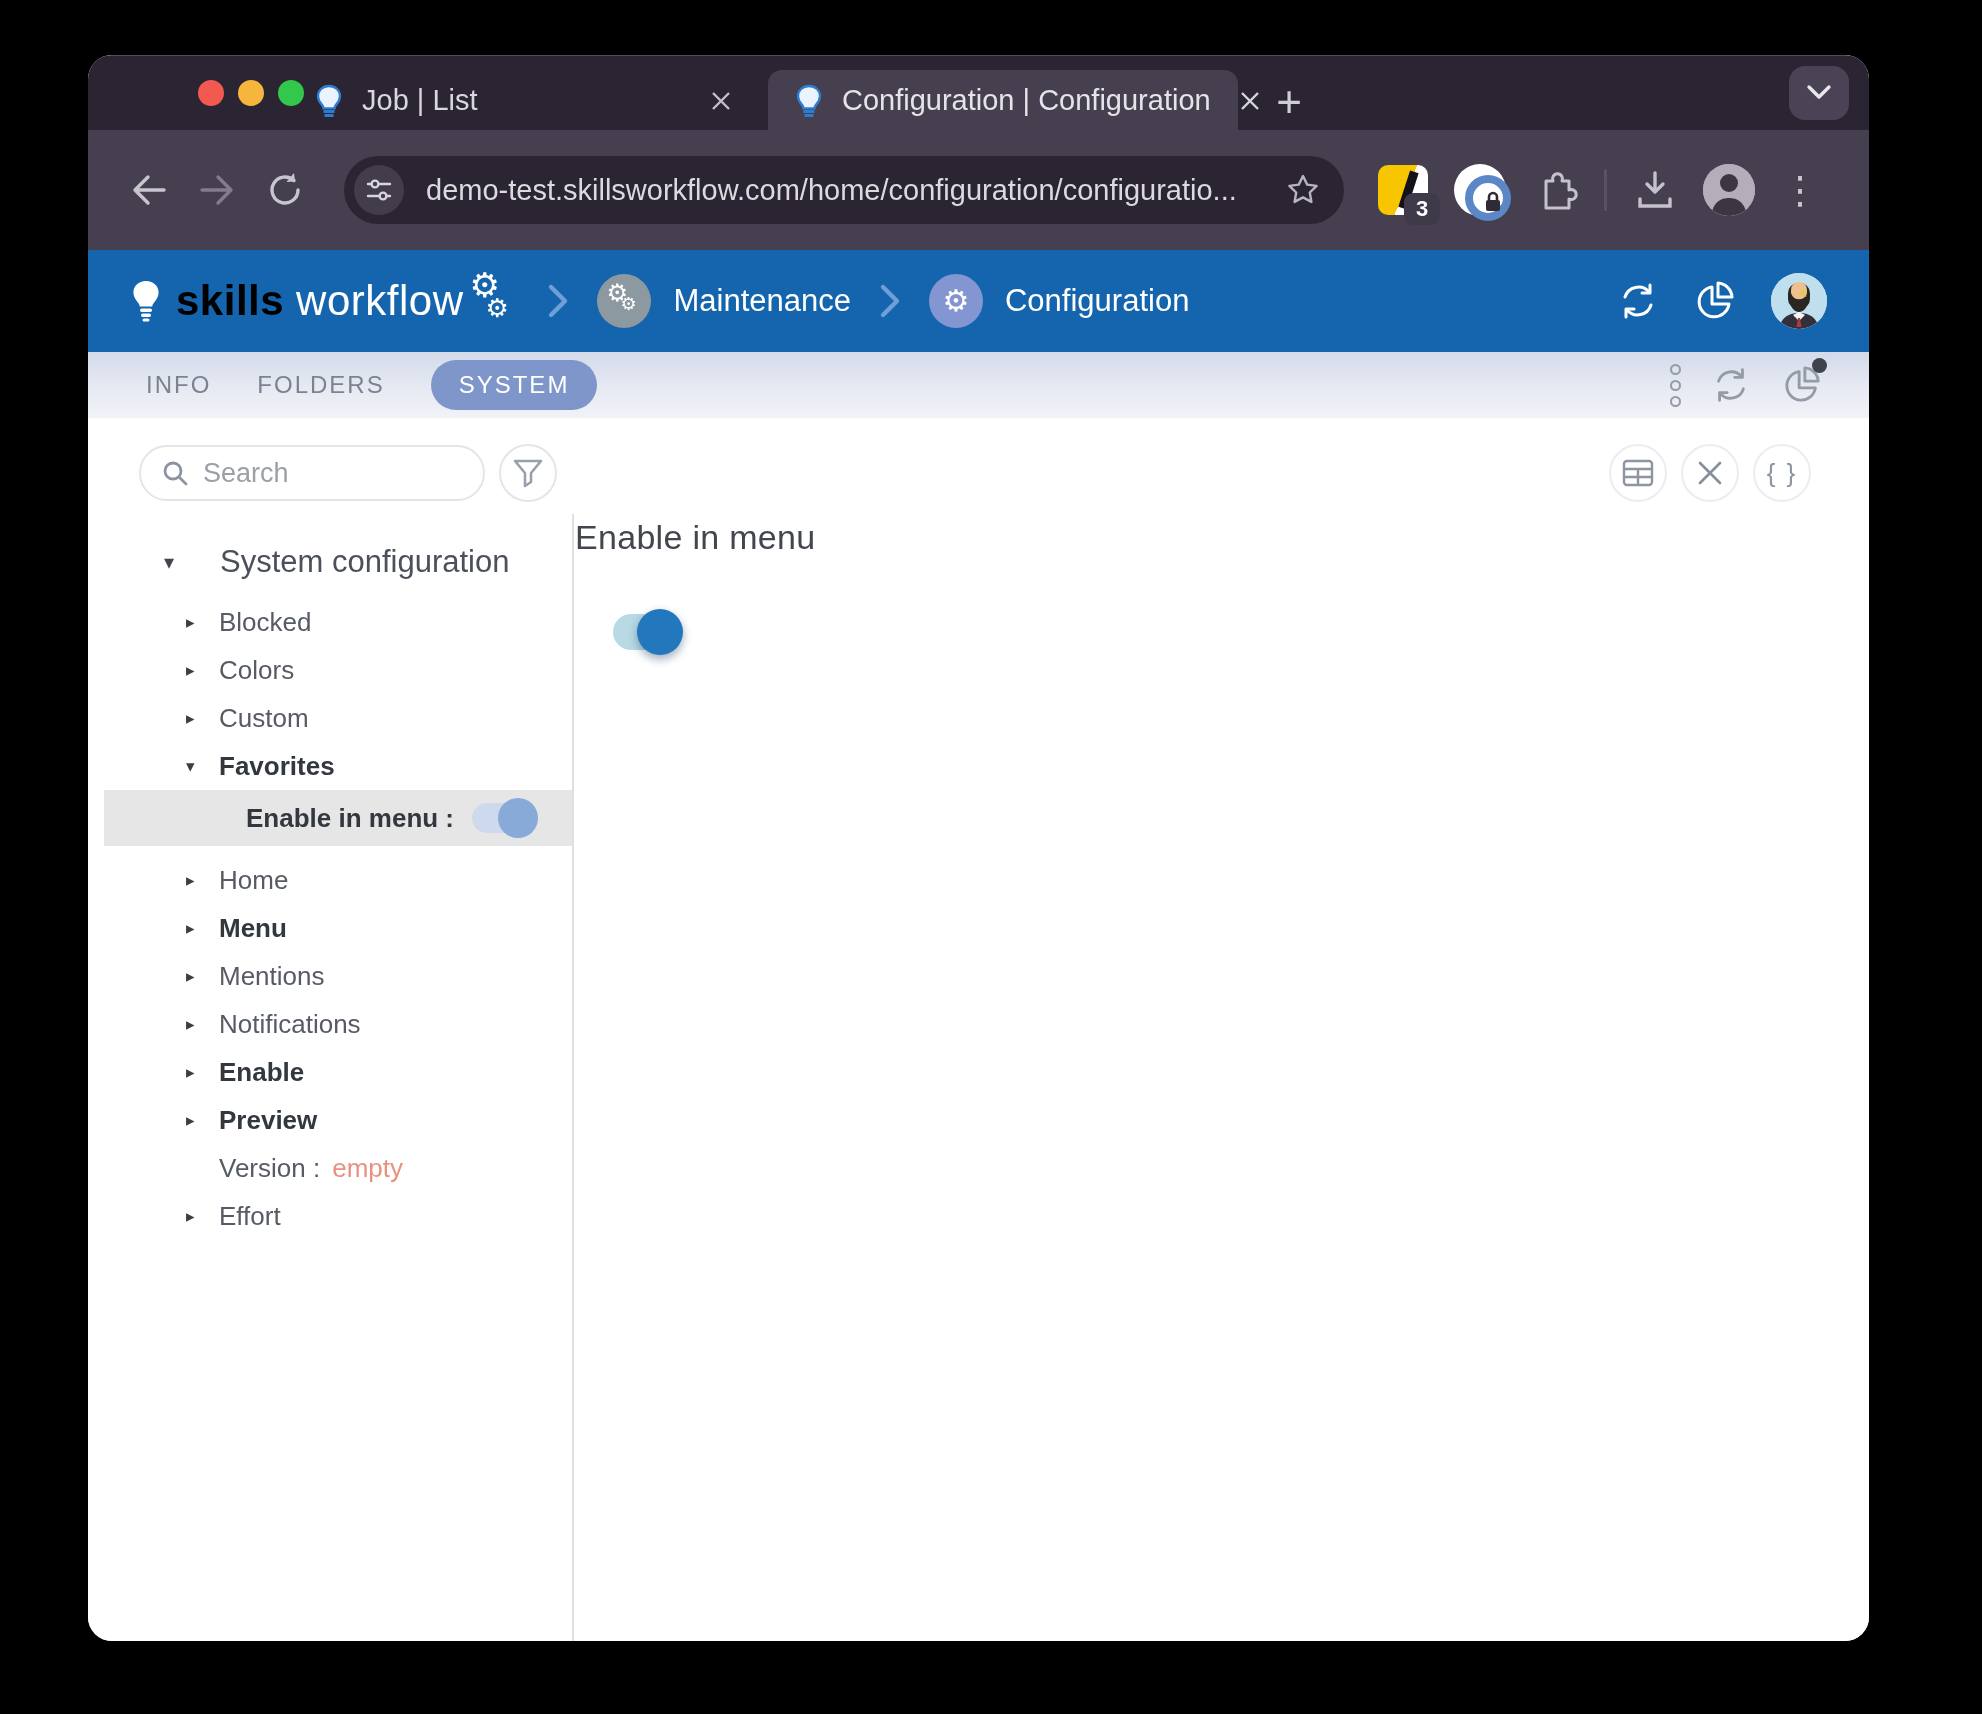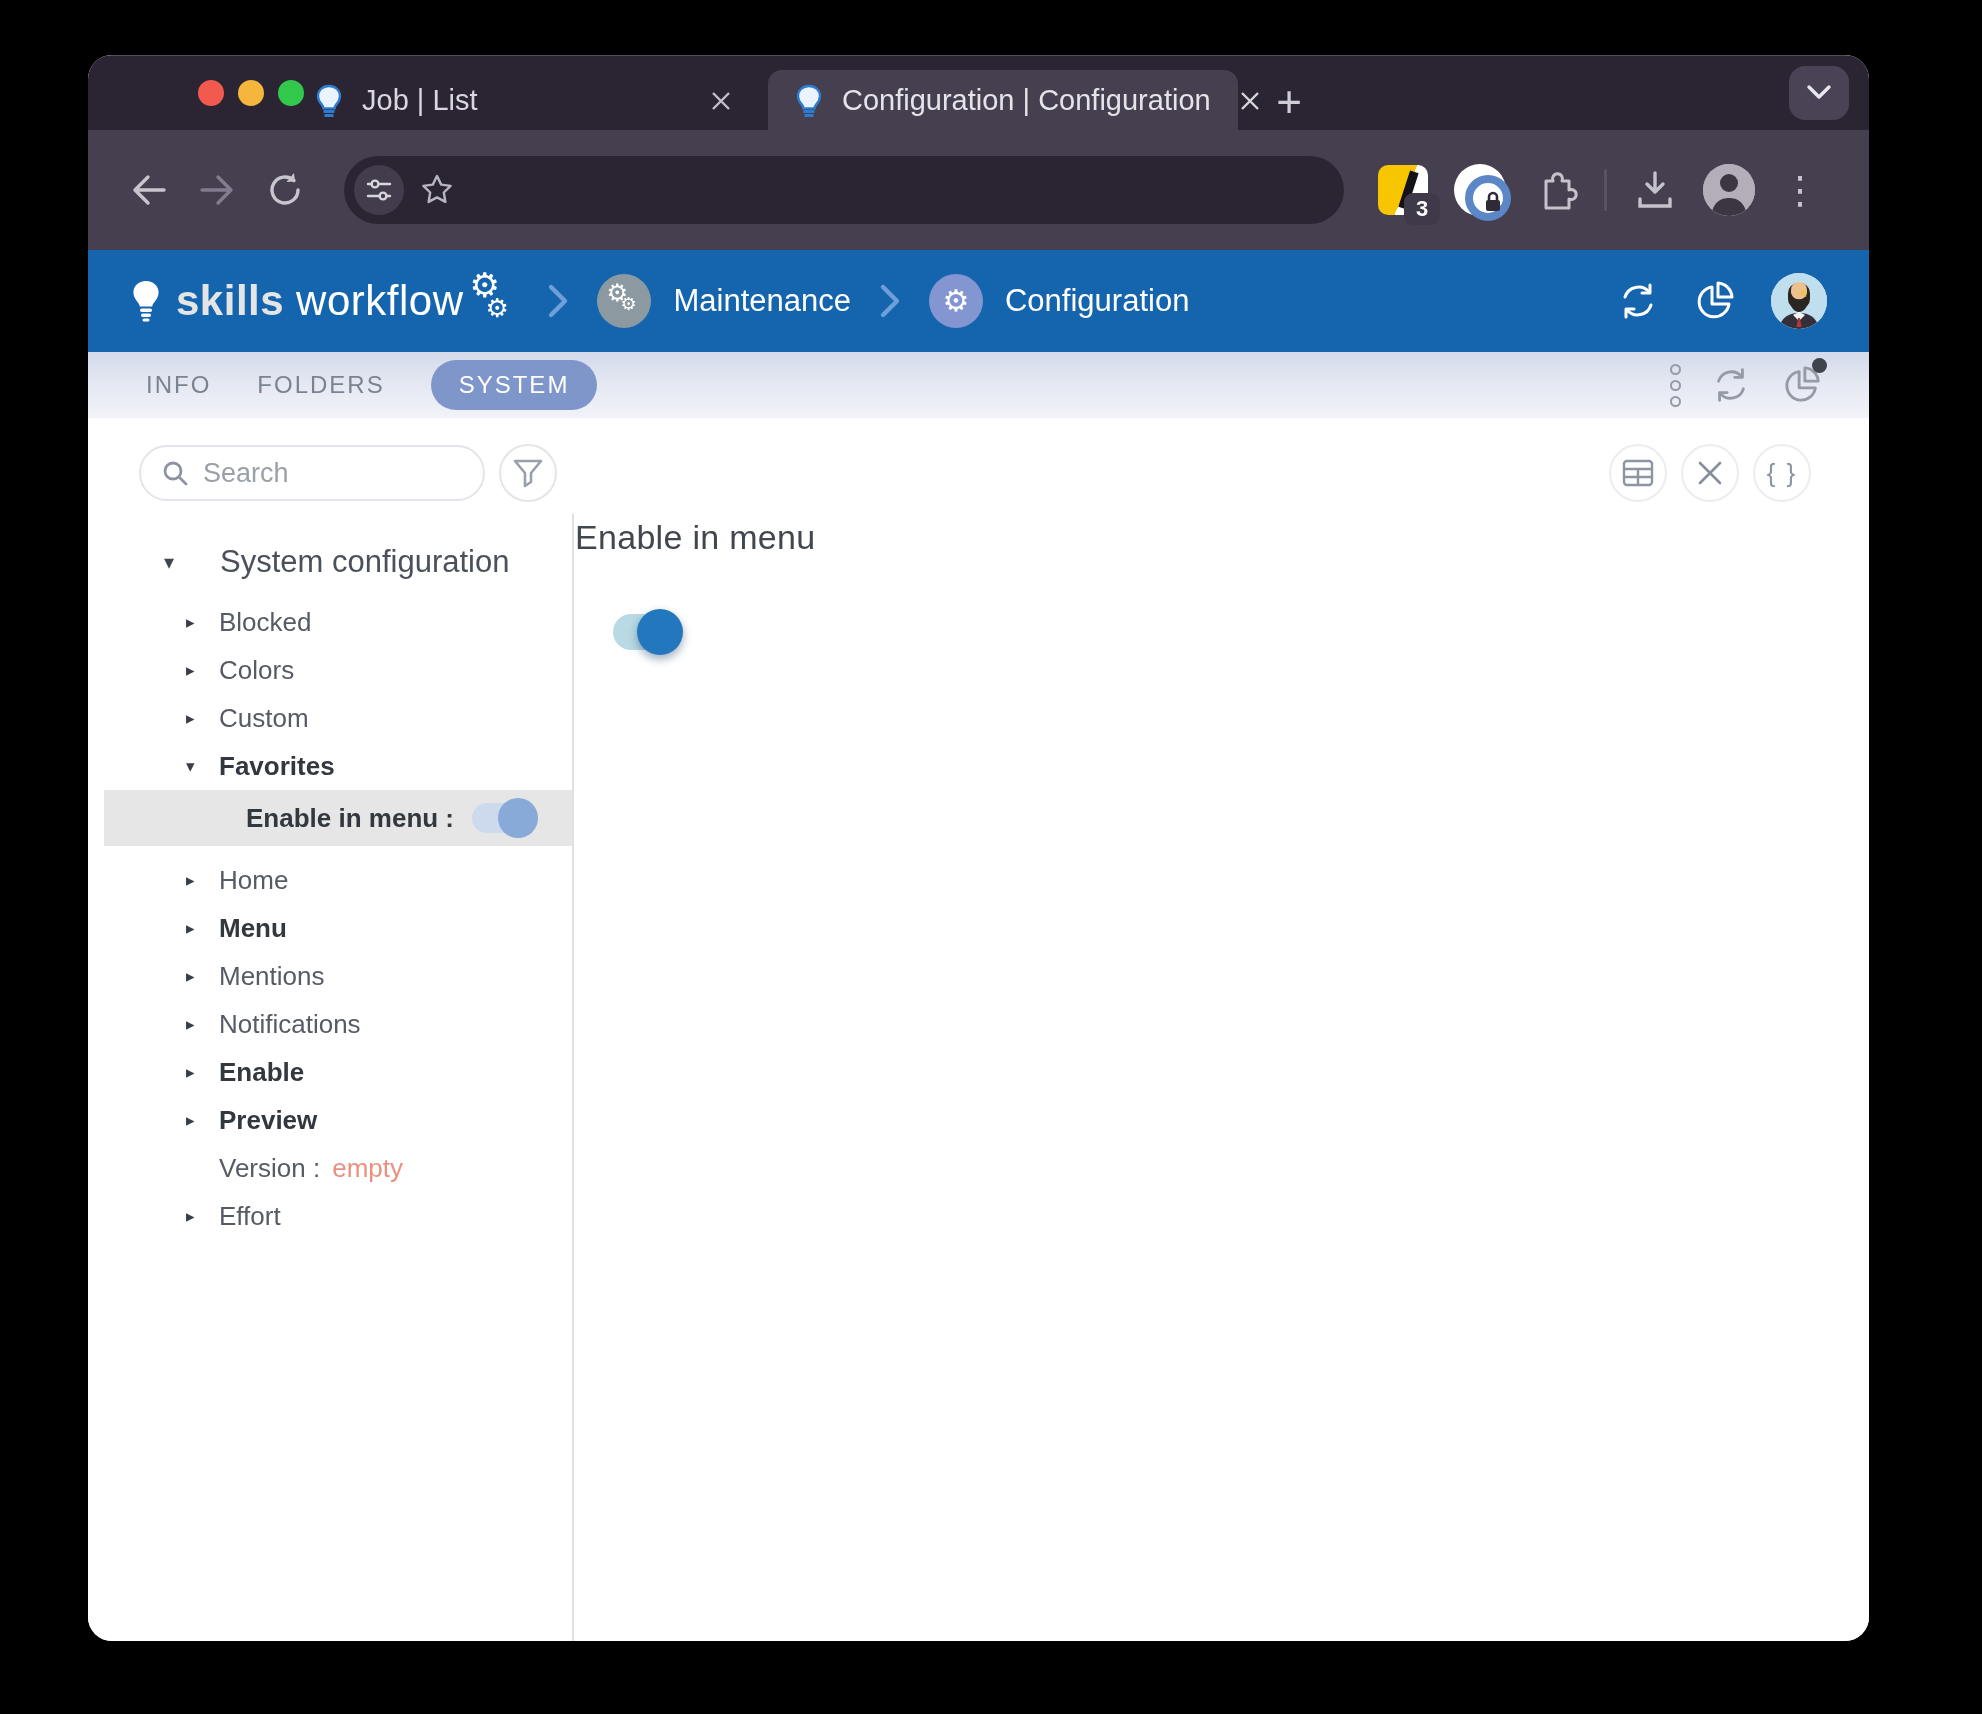--- a/index.html
+++ b/index.html
@@ -210,6 +210,7 @@
               <path d="M2 19 H13.5 M21 19 H24" stroke="#d8d5de" stroke-width="2.4" stroke-linecap="round"></path>
             </svg>
         </span>
+        <span class="url-text">demo-test.skillsworkflow.com/home/configuration/configuratio...</span>
         <span class="star">
           <svg width="34" height="34" viewBox="0 0 34 34">
               <path d="M17 3 l4.2 8.6 9.4 1.3 -6.8 6.6 1.6 9.4 L17 24.4 8.6 28.9 10.2 19.5 3.4 12.9 12.8 11.6 z" stroke="#b9b5c0" stroke-width="2.4" fill="none" stroke-linejoin="round"></path>

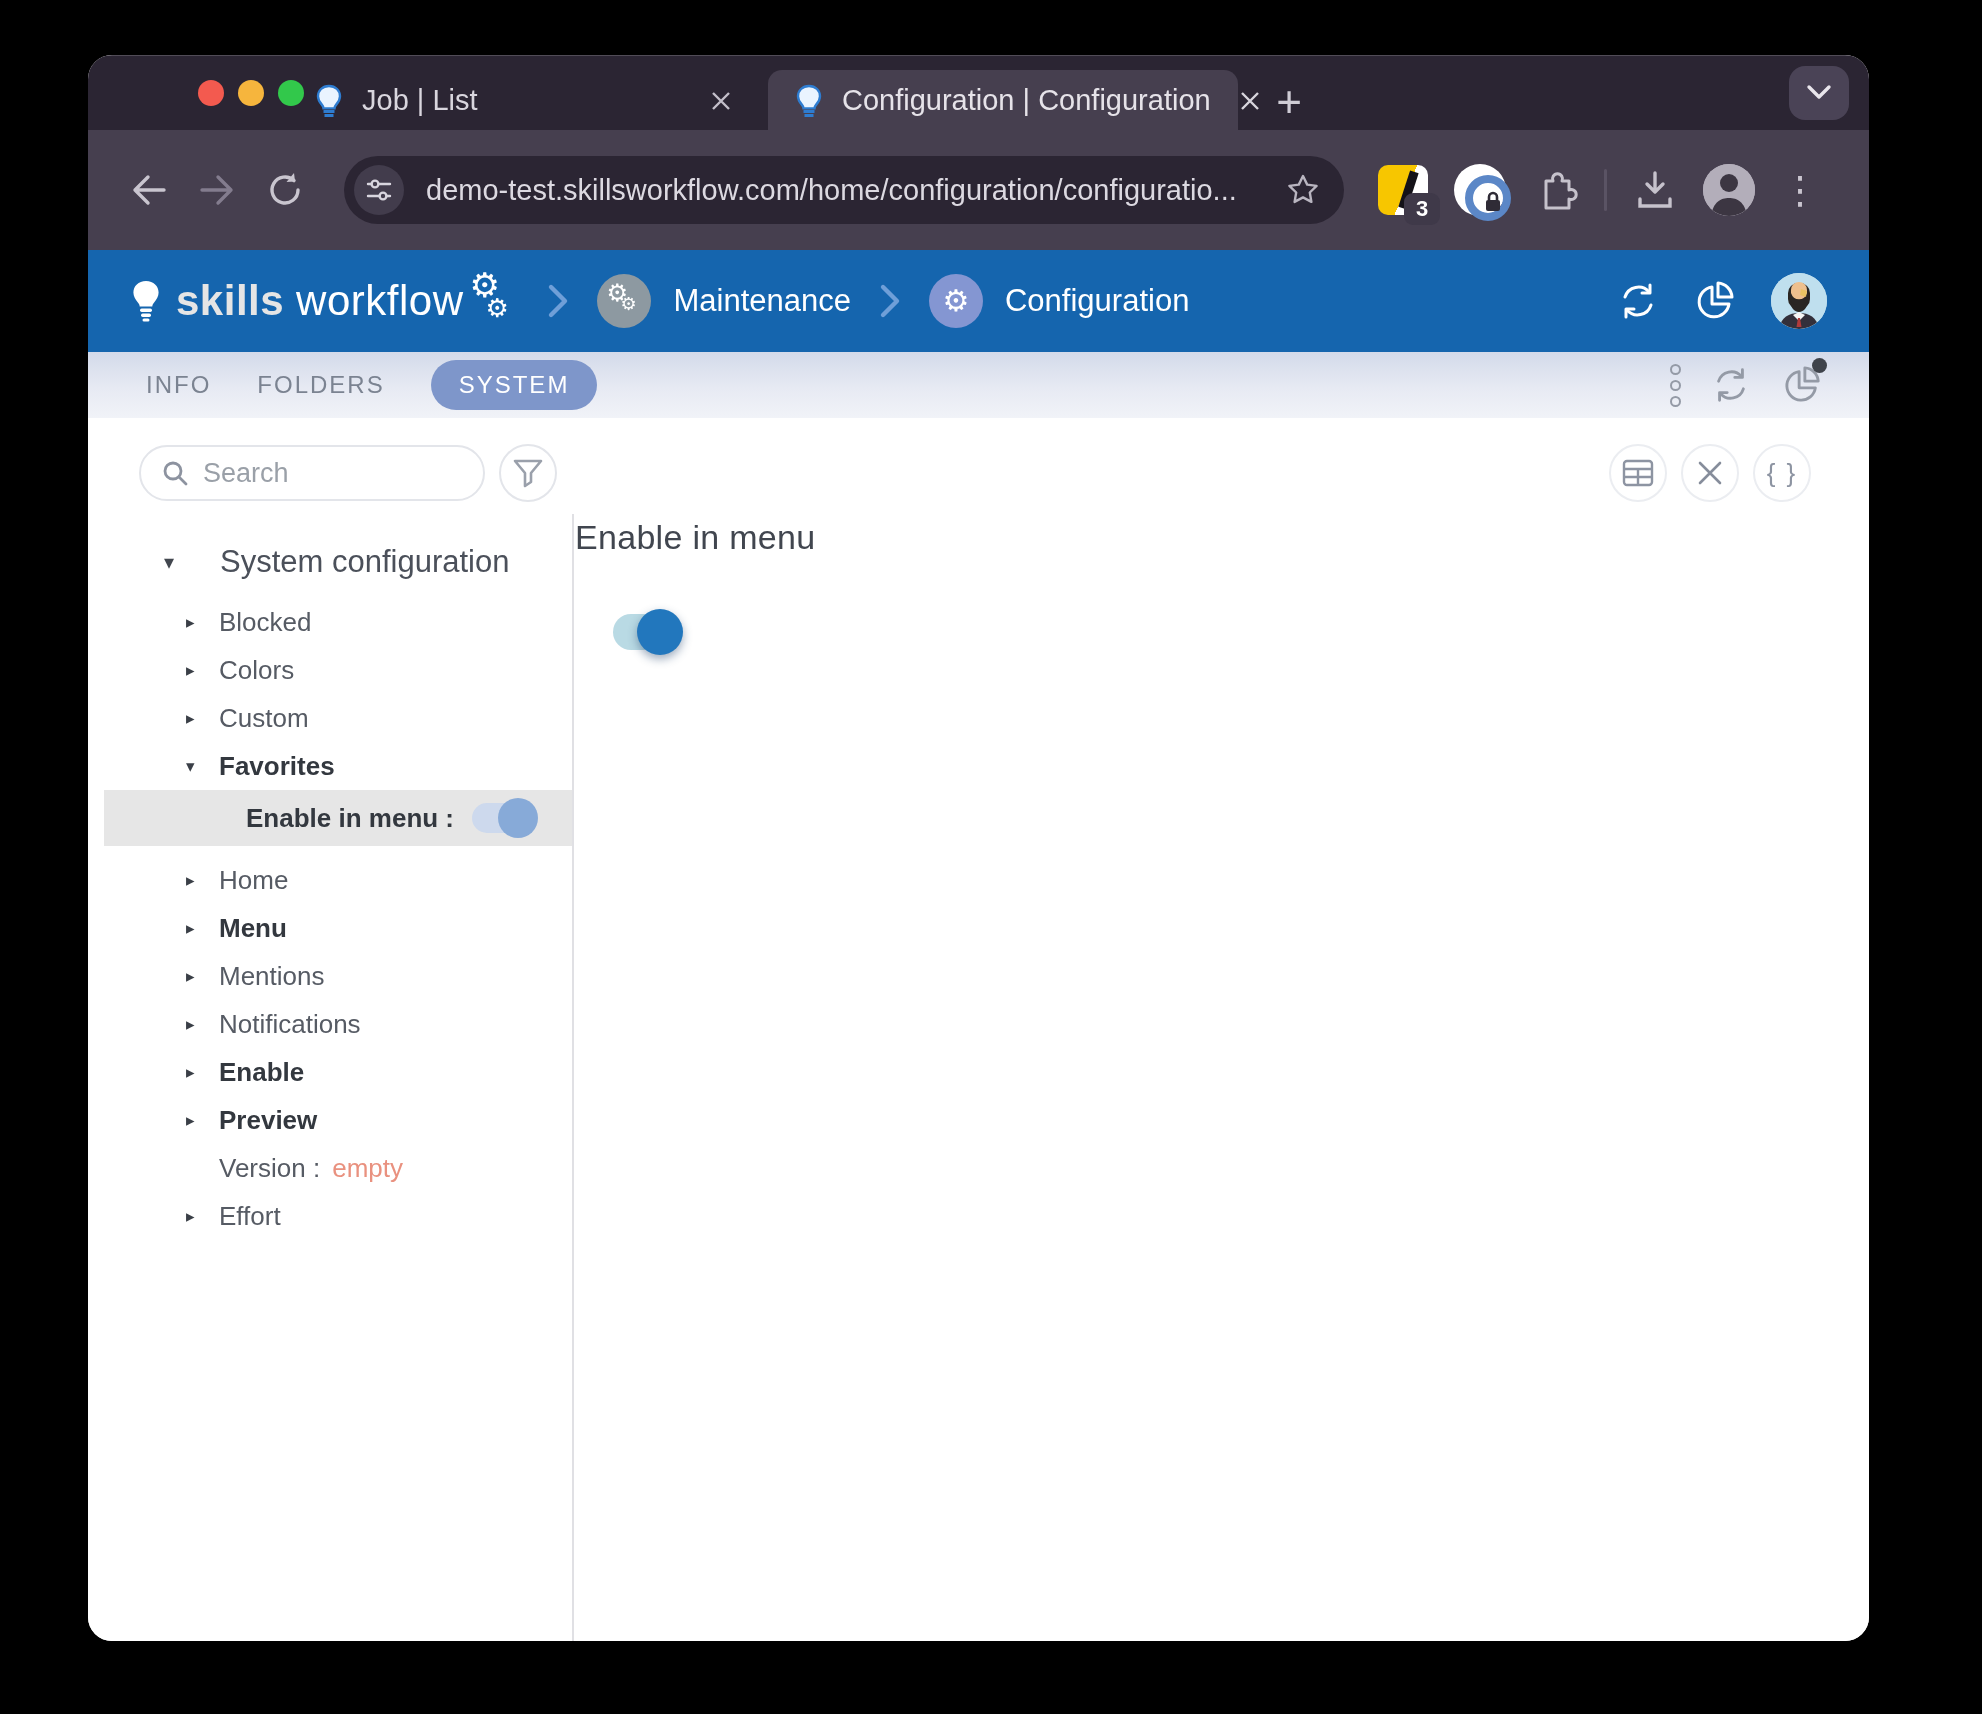--- a/index.html
+++ b/index.html
@@ -61,7 +61,7 @@
   
   .appheader { height:102px; background:#1565ae; display:flex; align-items:center; padding:0 42px; }
   .brand { display:flex; align-items:center; }
-  .brand .skills { color:#e5e5e5; font-size:42px; font-weight:bold; margin-left:14px; letter-spacing:.5px; }
+  .brand .skills { color:#000000; font-size:42px; font-weight:bold; margin-left:14px; letter-spacing:.5px; }
   .brand .workflow { color:#fff; font-size:42px; font-weight:300; margin-left:12px; letter-spacing:.5px; }
   .brand-gears { position:relative; width:52px; height:60px; margin-left:4px; }
   .brand-gears .g1 { position:absolute; left:2px; top:-6px; color:#fff; font-size:34px; }

